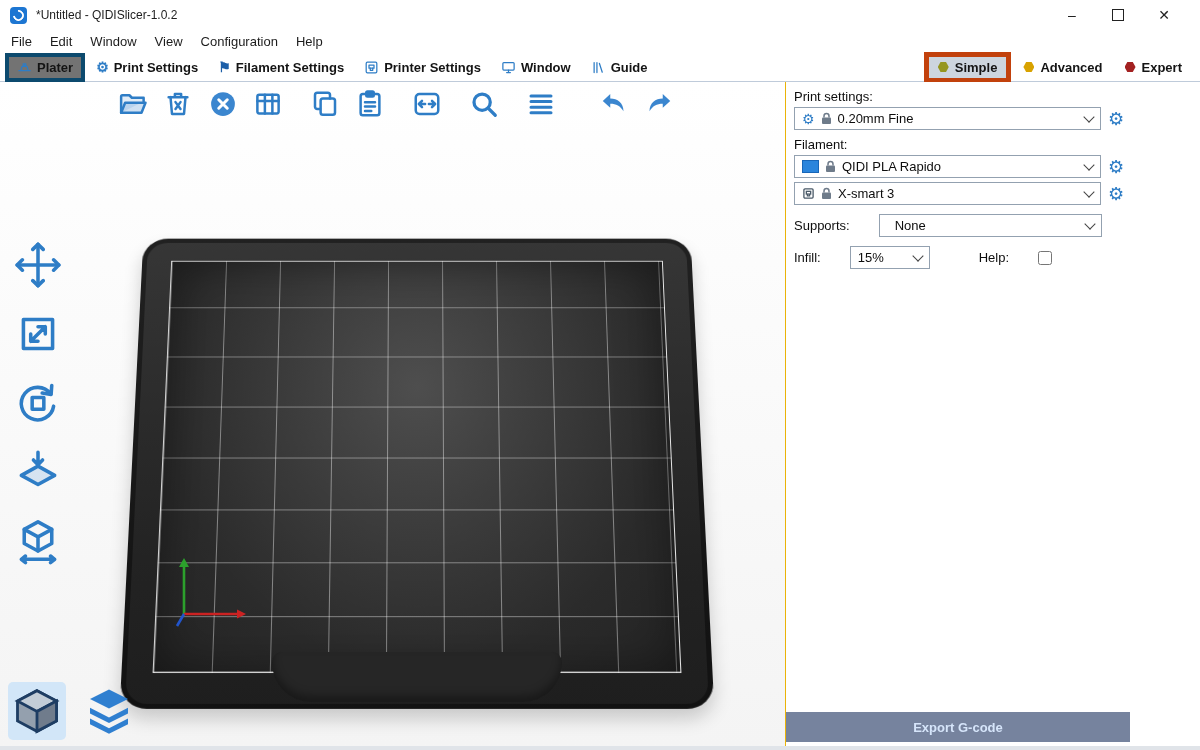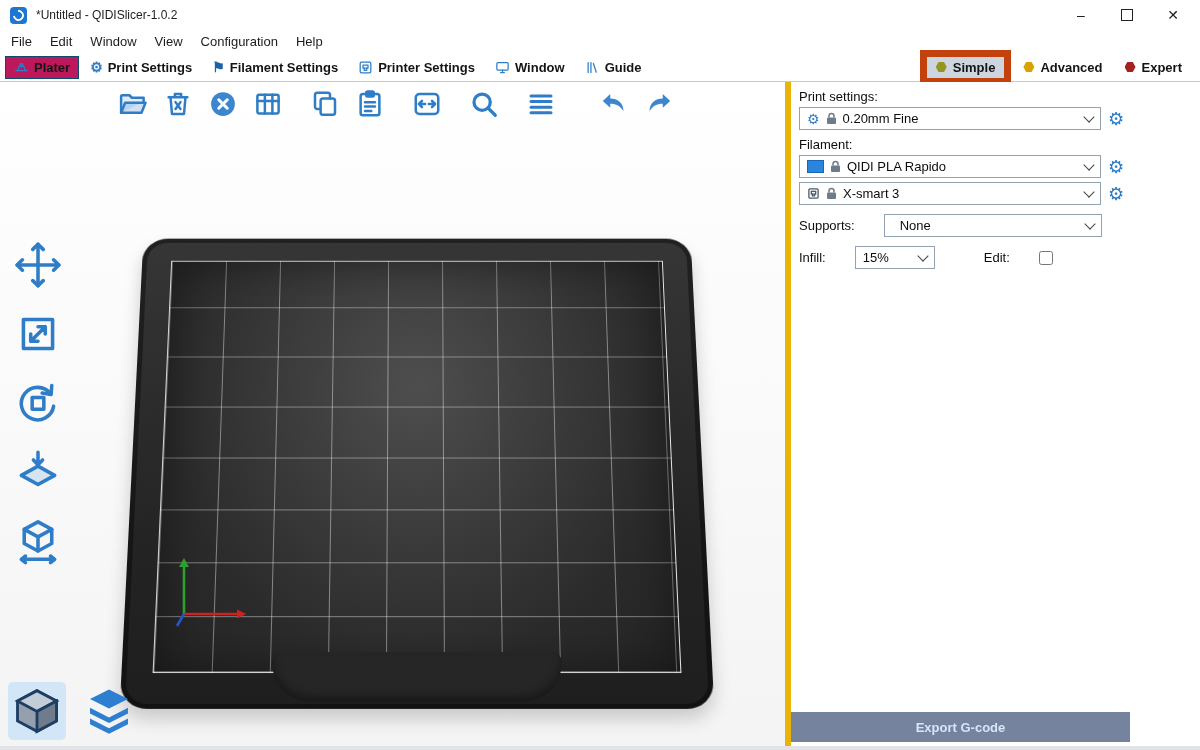--- a/index.html
+++ b/index.html
@@ -7,7 +7,7 @@
        font-family:"Liberation Sans",sans-serif;-webkit-font-smoothing:antialiased;}
 
   
-  .titlebar{position:absolute;top:0;left:0;right:4px;height:30px;background:#fff;display:flex;align-items:center;}
+  .titlebar{position:absolute;top:0;left:0;right:13px;height:30px;background:#fff;display:flex;align-items:center;}
   .app-icon{width:17px;height:17px;margin-left:10px;border-radius:4px;background:#1d76d2;position:relative;flex:0 0 auto;}
   .app-icon::after{content:"";position:absolute;inset:3px;border:2.4px solid #fff;border-radius:50%;border-left-color:transparent;transform:rotate(40deg);}
   .title-text{font-size:12px;color:#1d1d1d;margin-left:9px;}

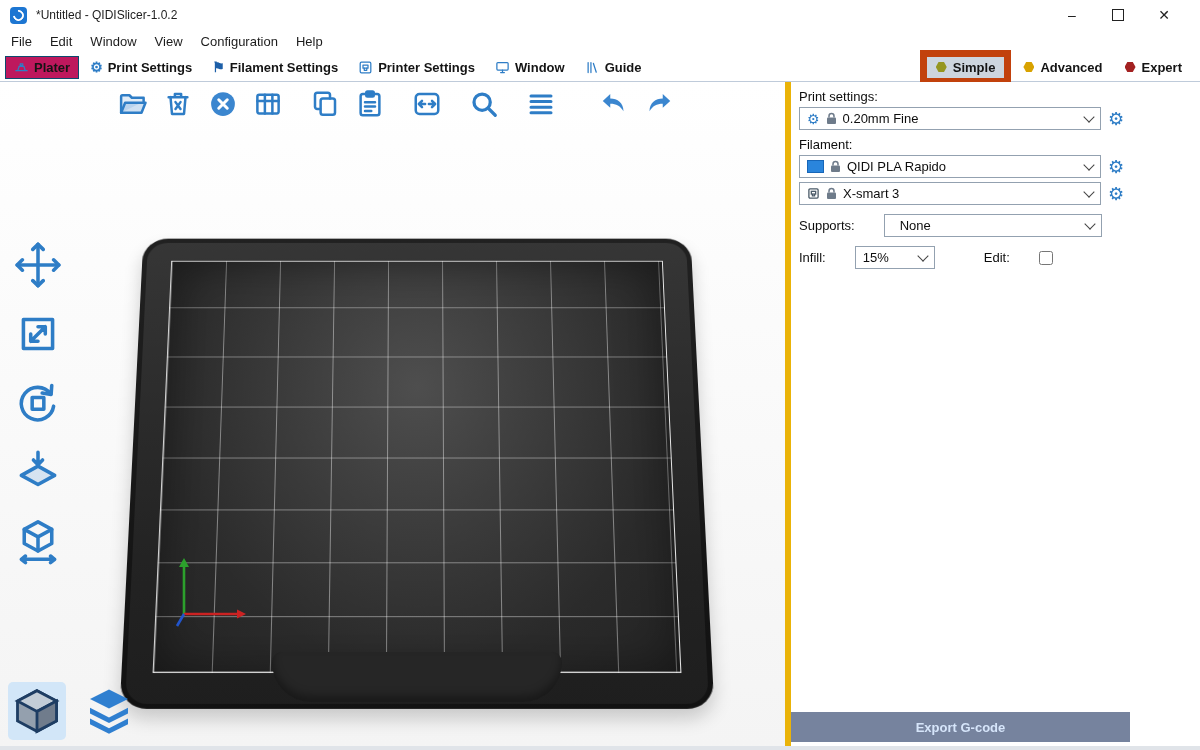--- a/index.html
+++ b/index.html
@@ -22,7 +22,7 @@
   
   .tabbar{position:absolute;top:53px;left:0;right:0;height:28px;display:flex;align-items:center;background:#fff;border-bottom:1px solid #bfcbda;padding-left:4px;}
   .tab{display:flex;align-items:center;gap:5px;font-size:13px;font-weight:bold;color:#141414;padding:3px 8px;margin:0 1px;border:1px solid transparent;}
-  .tab.active{background:#be185d;border:1px solid #0c4a6e;}
+  .tab.active{background:#737373;border:4px solid #0c4a6e;}
   .tab-glyph{font-size:14px;color:#2e7dc6;line-height:1;}
   .tab-glyph.flag{color:#1d5fa8;}
   .modes{margin-left:auto;display:flex;align-items:center;margin-right:8px;gap:2px;}

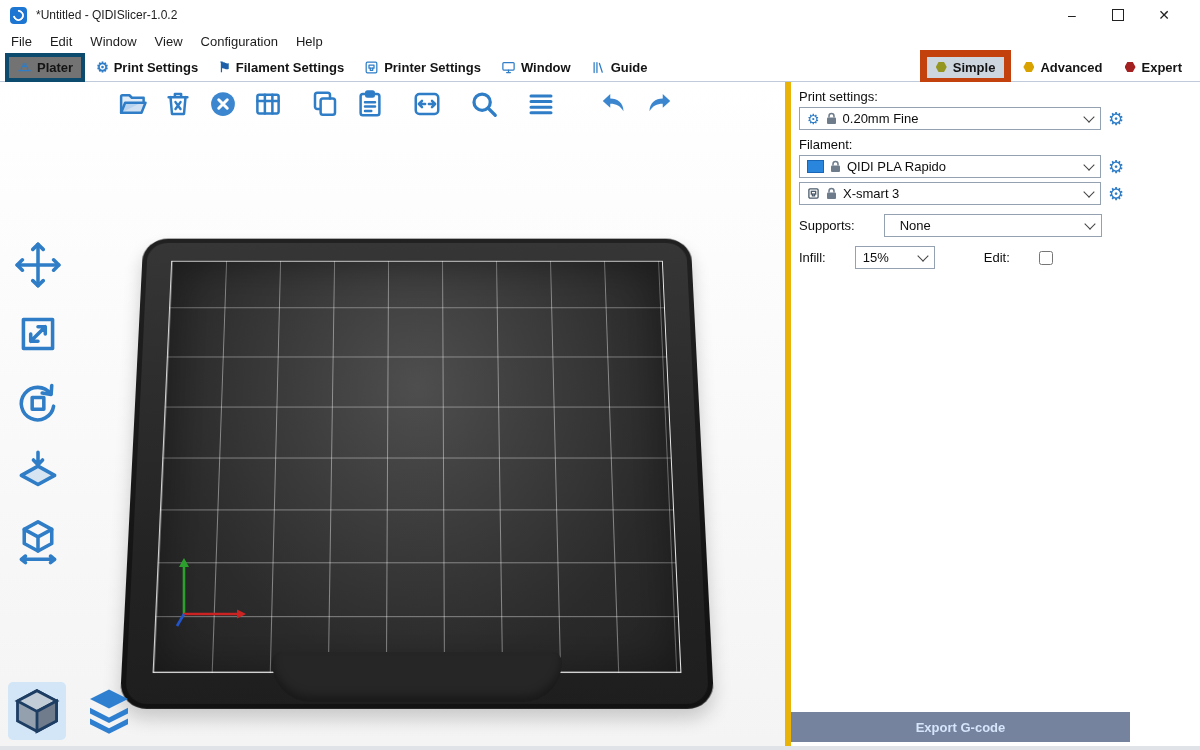--- a/index.html
+++ b/index.html
@@ -27,7 +27,7 @@
   .tab-glyph.flag{color:#1d5fa8;}
   .modes{margin-left:auto;display:flex;align-items:center;margin-right:8px;gap:2px;}
   .mode{display:flex;align-items:center;gap:6px;font-size:13px;font-weight:bold;color:#141414;padding:3px 9px;border:1px solid transparent;}
-  .mode.active{background:#cdd5de;border:7px solid #c2410c;}
+  .mode.active{background:#cdd5de;border:5px solid #c2410c;}
   .mode-dot{width:11px;height:11px;display:inline-block;
             clip-path:polygon(25% 5%,75% 5%,100% 50%,75% 95%,25% 95%,0% 50%);}
 

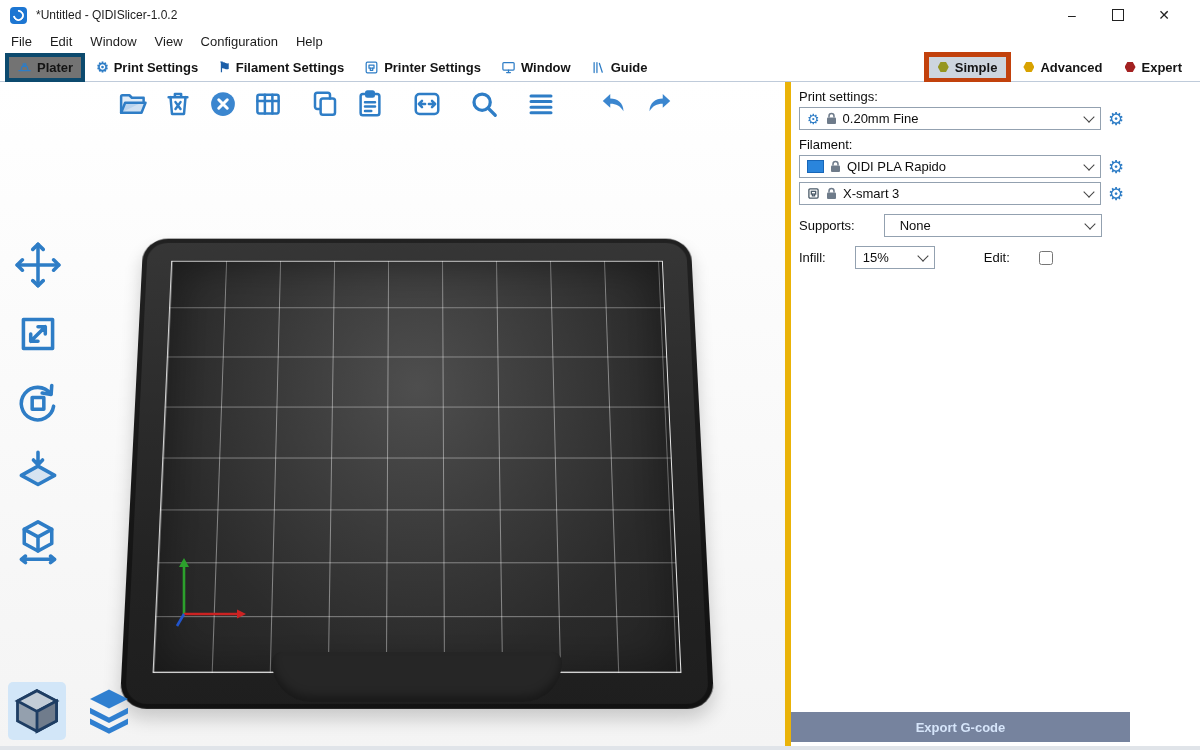--- a/index.html
+++ b/index.html
@@ -68,7 +68,7 @@
   .axes{position:absolute;left:168px;top:468px;z-index:4;}
 
   
-  .sidebar{position:absolute;left:785px;top:82px;width:345px;height:664px;background:#fff;border-left:6px solid #eab308;box-sizing:border-box;}
+  .sidebar{position:absolute;left:785px;top:82px;width:345px;height:664px;background:#fff;border-left:1px solid #eab308;box-sizing:border-box;}
   .field-label{font-size:13px;color:#0d0d0d;margin:7px 10px 3px 8px;}
   .settings-row{display:flex;align-items:center;gap:5px;margin:0 4px 4px 8px;}
   .combo{display:flex;align-items:center;gap:6px;height:23px;border:1px solid #93a1b0;background:#fff;

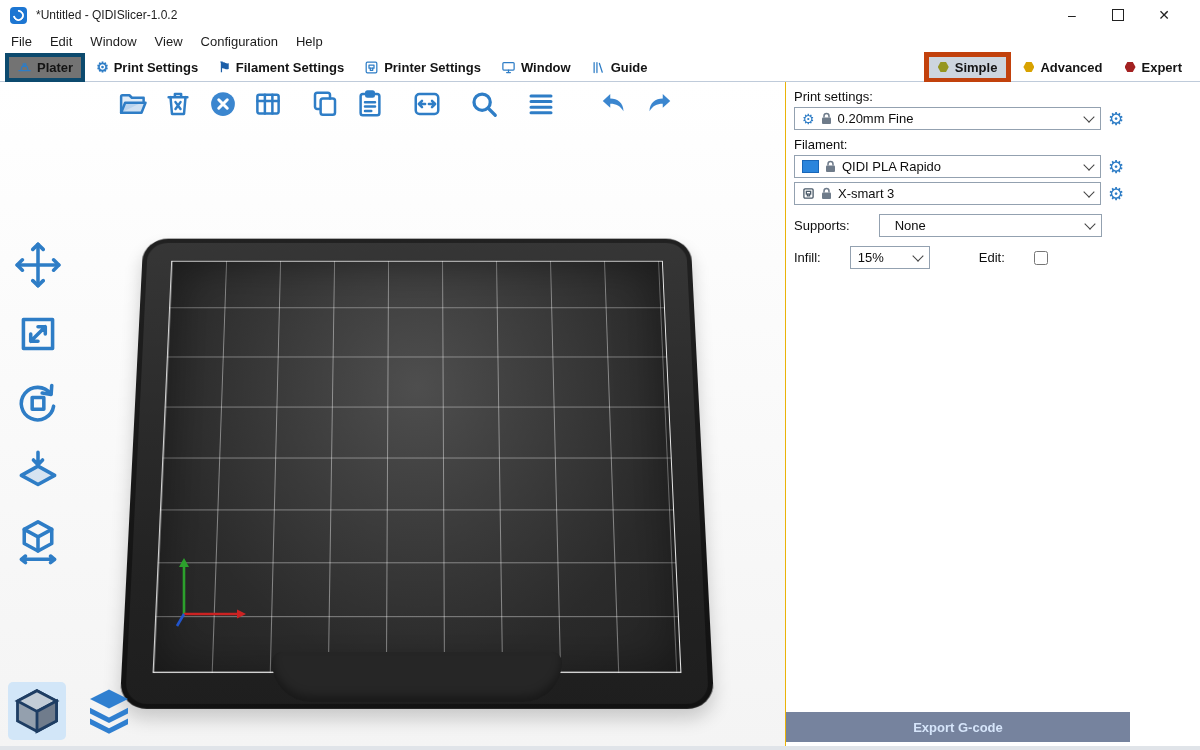--- a/index.html
+++ b/index.html
@@ -377,7 +377,7 @@
         <span>15%</span>
         <span class="chev"></span>
       </div>
-      <span class="brim-label">Edit:</span>
+      <span class="brim-label">Help:</span>
       <input type="checkbox" class="checkbox" style="">
     </div>
 

